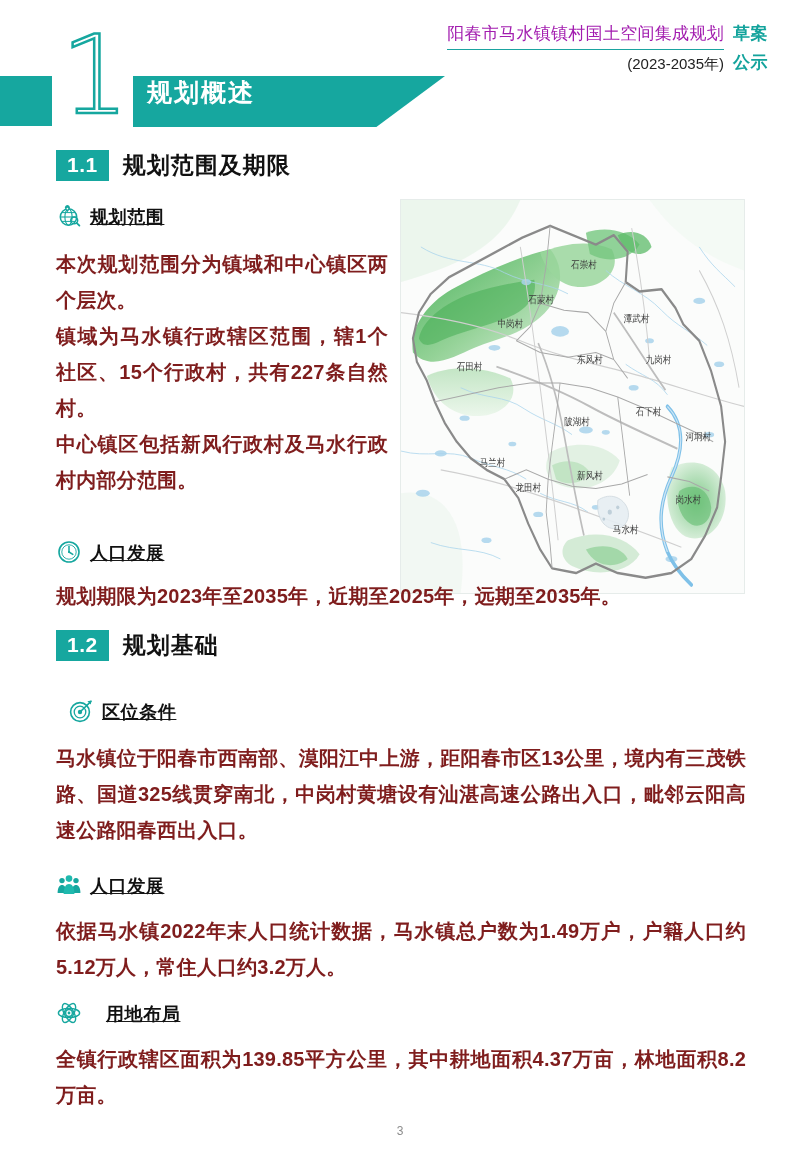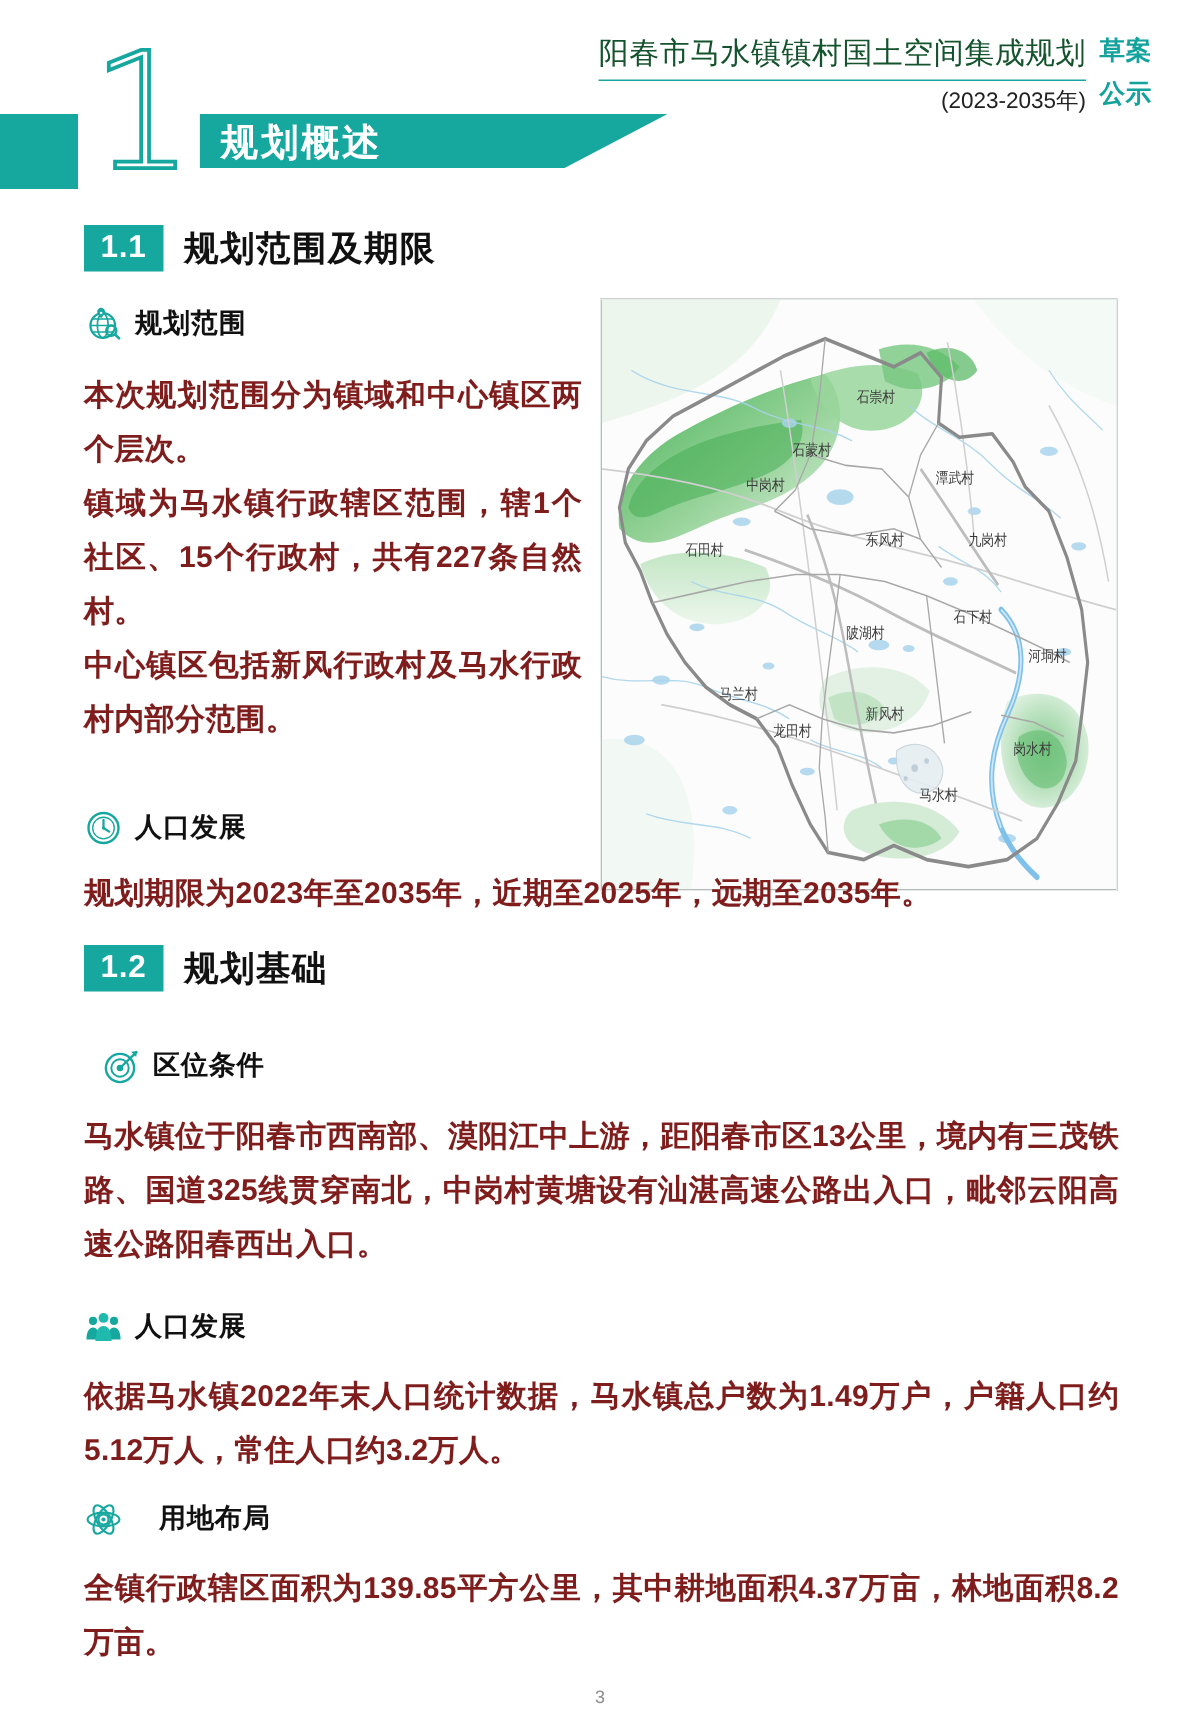--- a/index.html
+++ b/index.html
@@ -20,7 +20,7 @@
   .doc-head-rows { display: flex; justify-content: flex-end; align-items: flex-start; }
   .doc-head-left { text-align: right; padding-right: 9px; }
   .doc-title-cn {
-    font-size: 20px; color: #14532d; line-height: 1.45;
+    font-size: 17px; color: #a21caf; line-height: 1.45;
     letter-spacing: .3px; white-space: nowrap;
     border-bottom: 1.6px solid #1aa3a0; padding-bottom: 2px;
   }

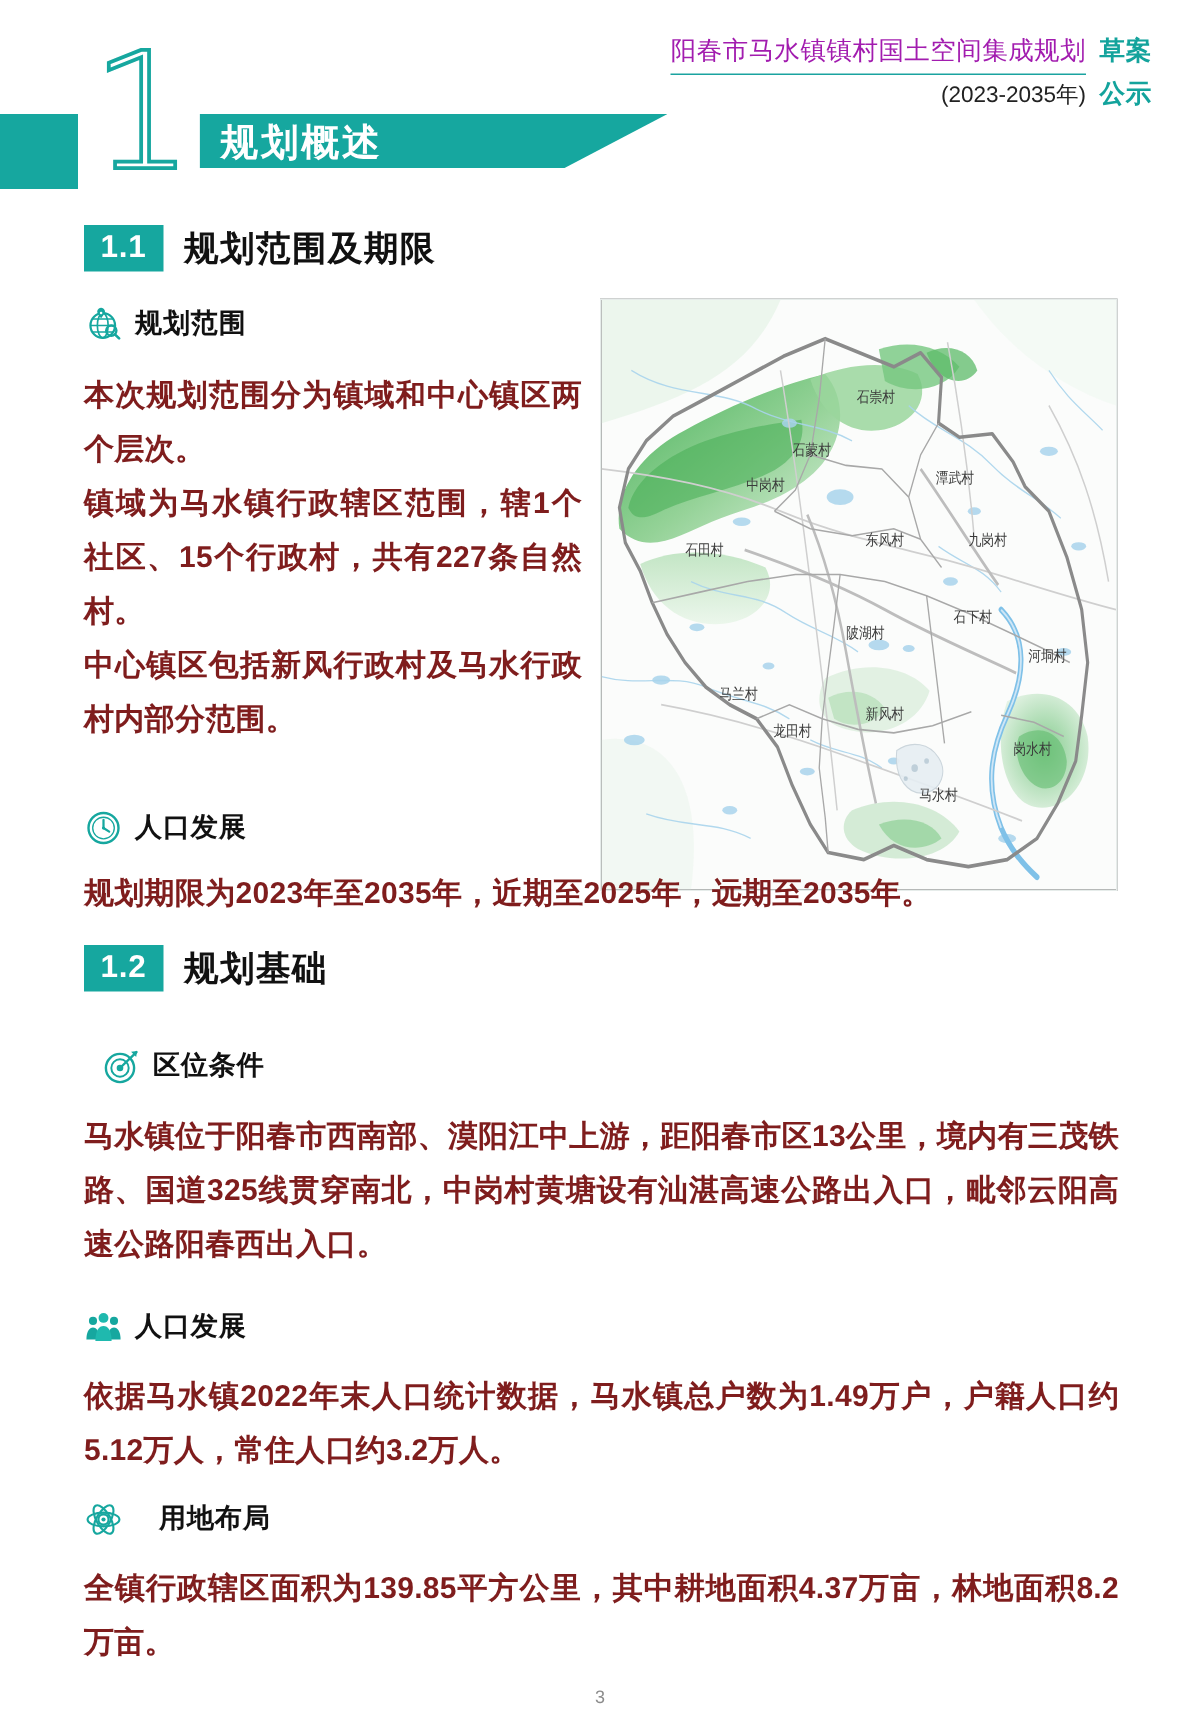--- a/index.html
+++ b/index.html
@@ -53,10 +53,10 @@
   }
   .chap-banner {
     position: absolute; left: 133px; top: 0;
-    width: 312px; height: 36px;
+    width: 312px; height: 51px;
     background: #16a79f;
     clip-path: polygon(0 0, 100% 0, 78% 100%, 0 100%);
-    display: flex; align-items: center;
+    display: flex; align-items: flex-start;
   }
   .chap-banner-text {
     color: #fff; font-size: 25px; font-weight: bold;

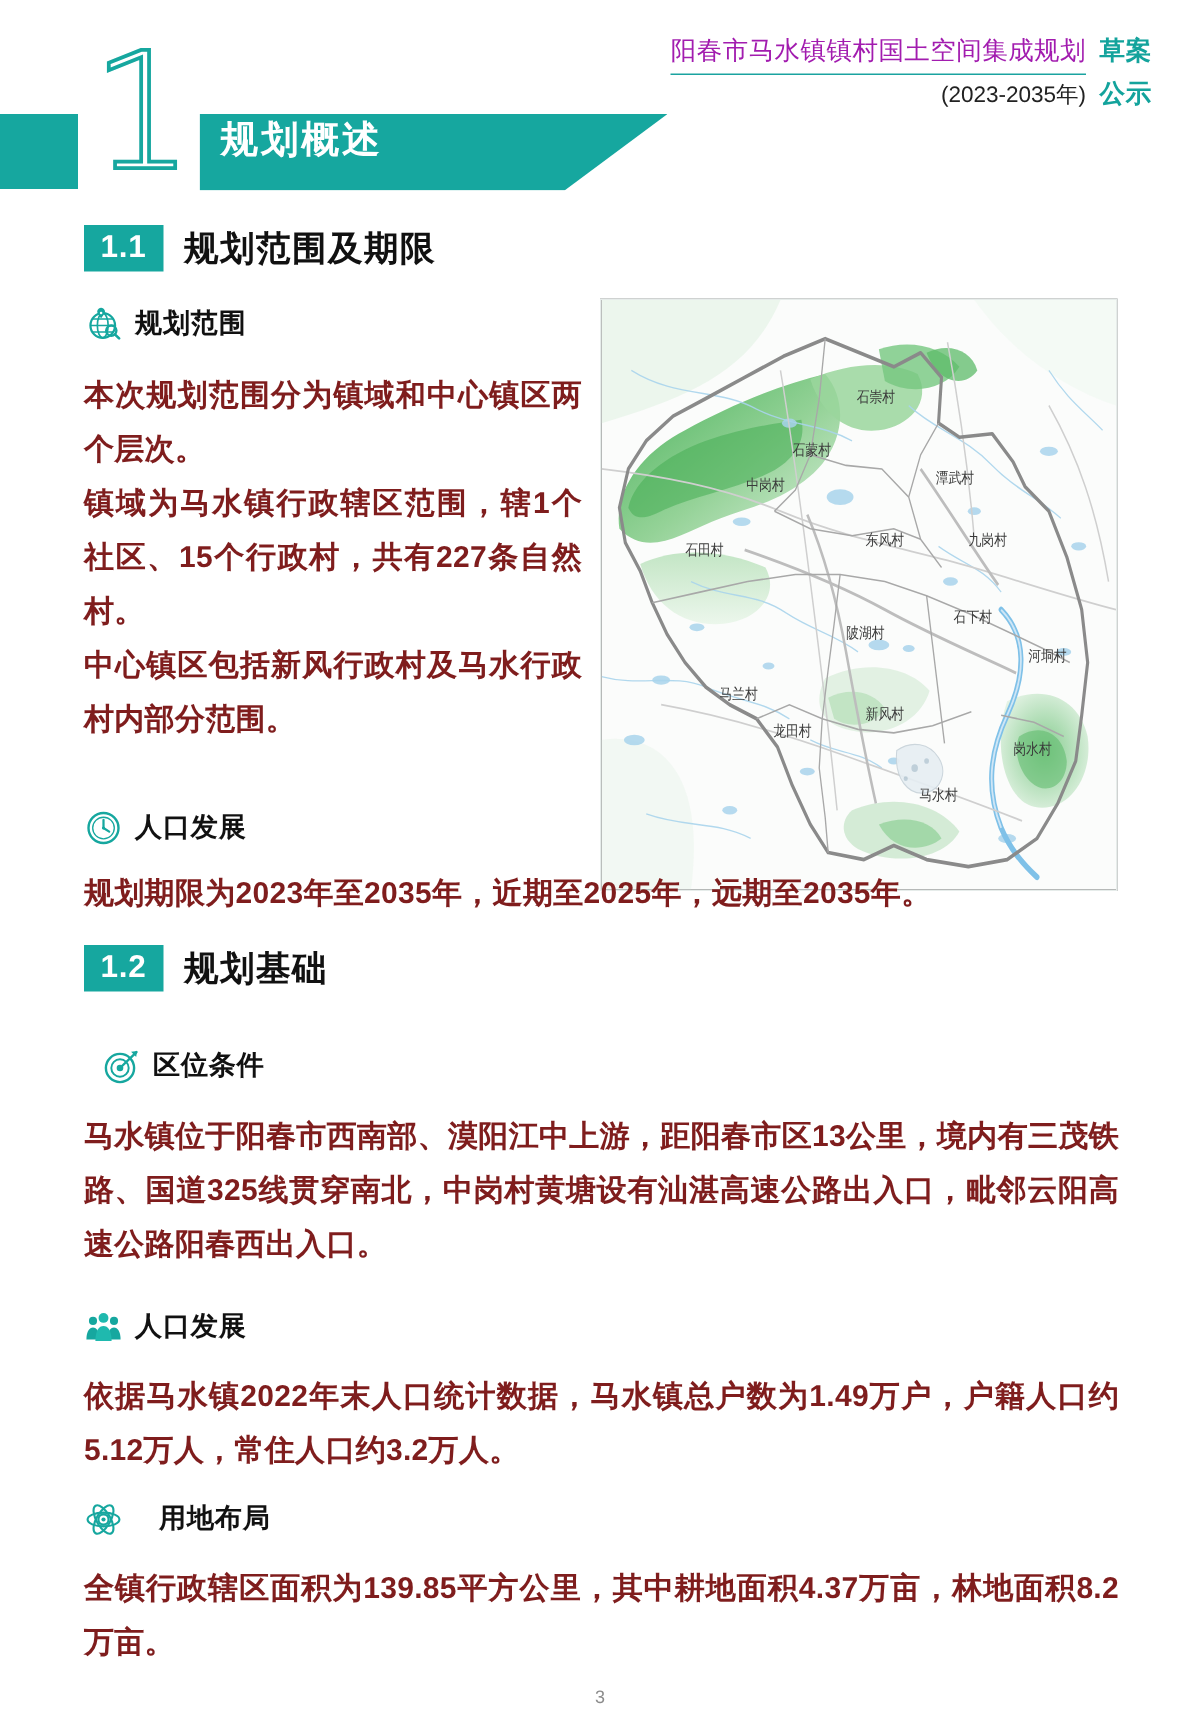--- a/index.html
+++ b/index.html
@@ -78,7 +78,7 @@
   }
 
   
-  .sub-head { position: absolute; display: flex; align-items: flex-start; }
+  .sub-head { position: absolute; display: flex; align-items: flex-end; text-decoration: underline; }
   .sub-icon { width: 26px; height: 26px; flex: 0 0 26px; margin-right: 8px; }
   .sub-icon svg { display: block; width: 26px; height: 26px; }
   .sub-title {

